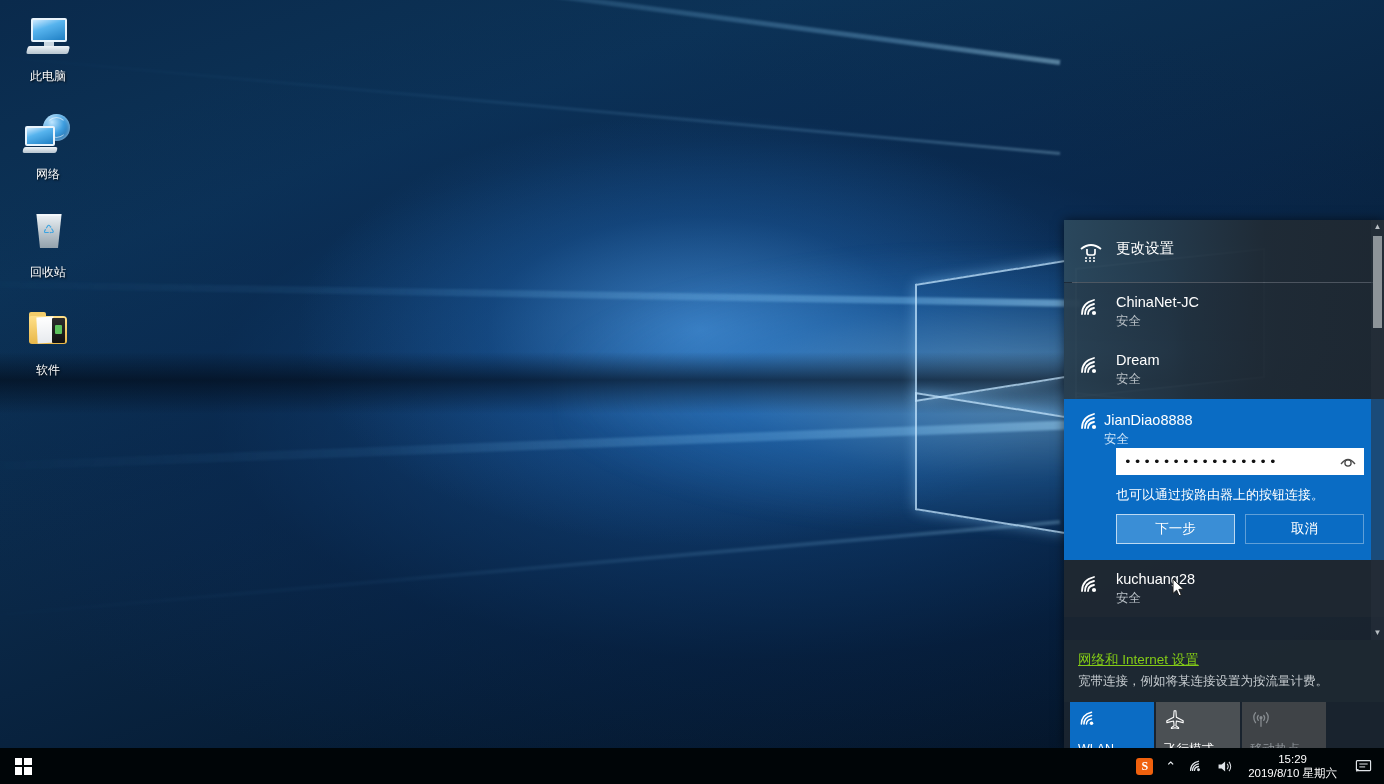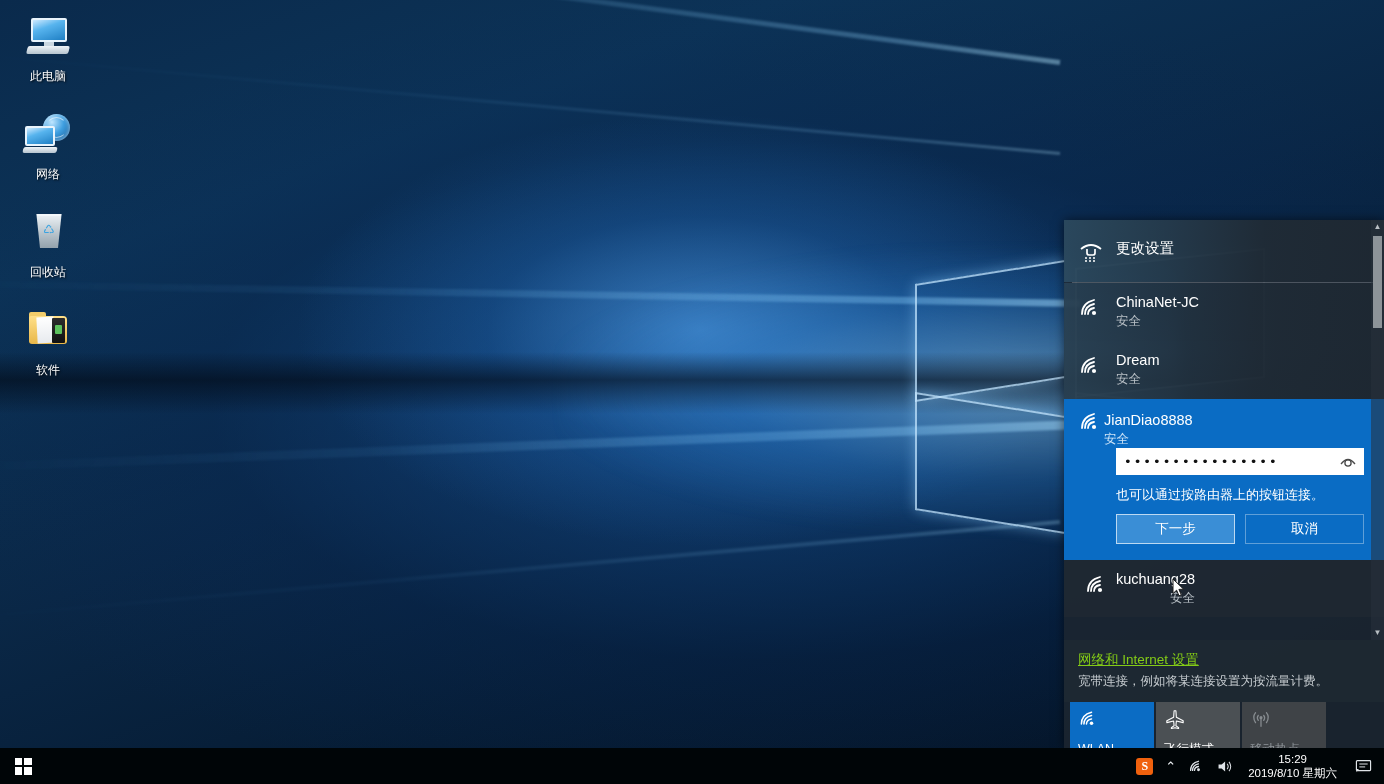--- a/index.html
+++ b/index.html
@@ -124,7 +124,7 @@
   }
   #row-kuchuang {
     background: rgba(30,40,50,0.92);
-    min-height: 40px; overflow: hidden; text-align: right;
+    min-height: 40px; overflow: hidden;
   }
 
   

